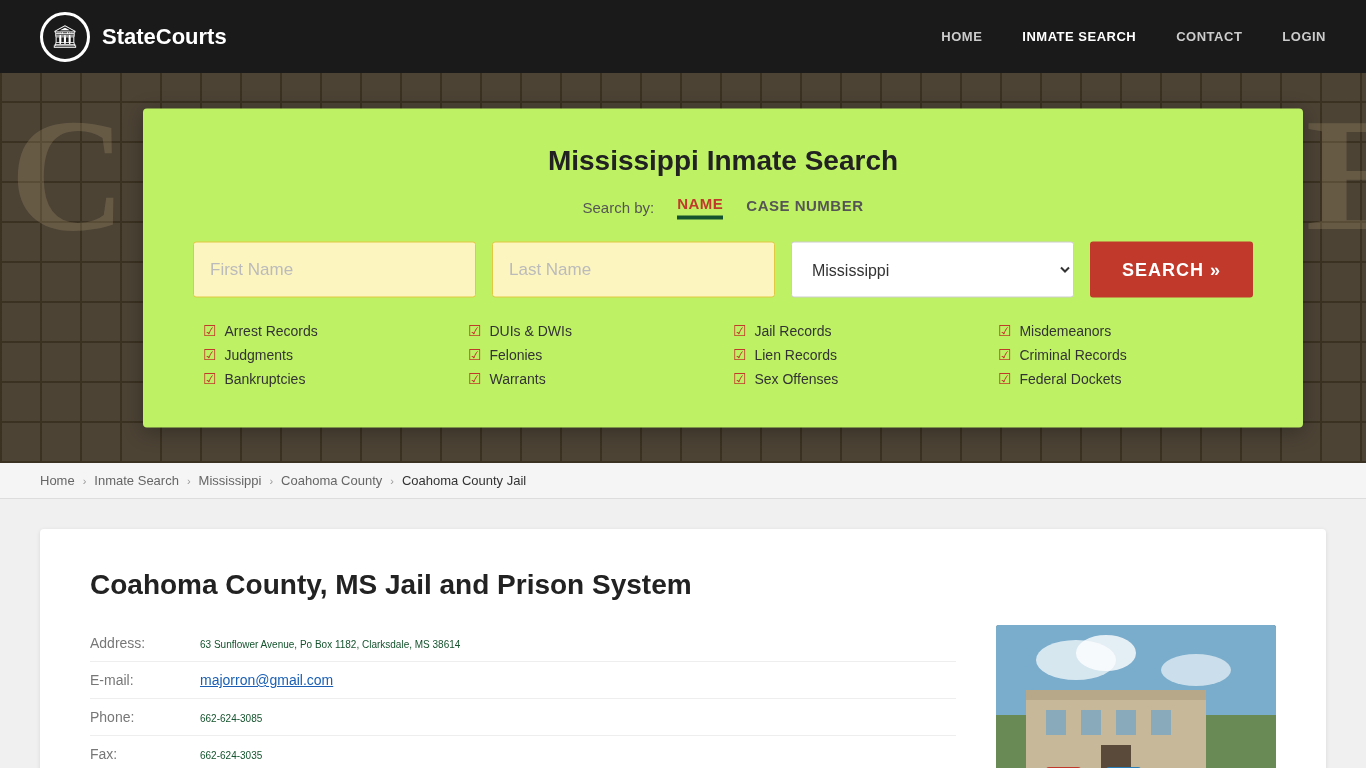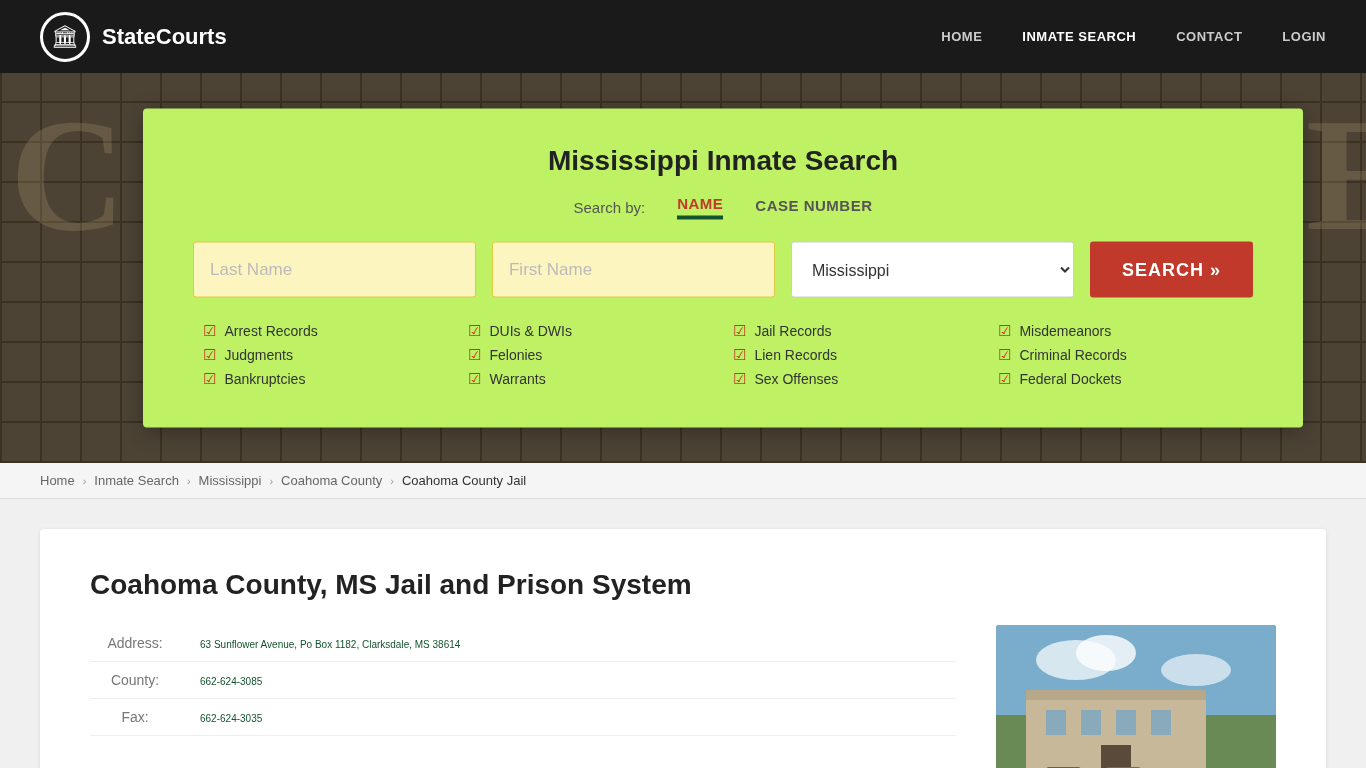--- a/index.html
+++ b/index.html
@@ -113,7 +113,7 @@
       display: flex;
       align-items: center;
       justify-content: center;
-      gap: 32px;
+      gap: 23px;
       margin-bottom: 22px;
     }
     .search-by-label {

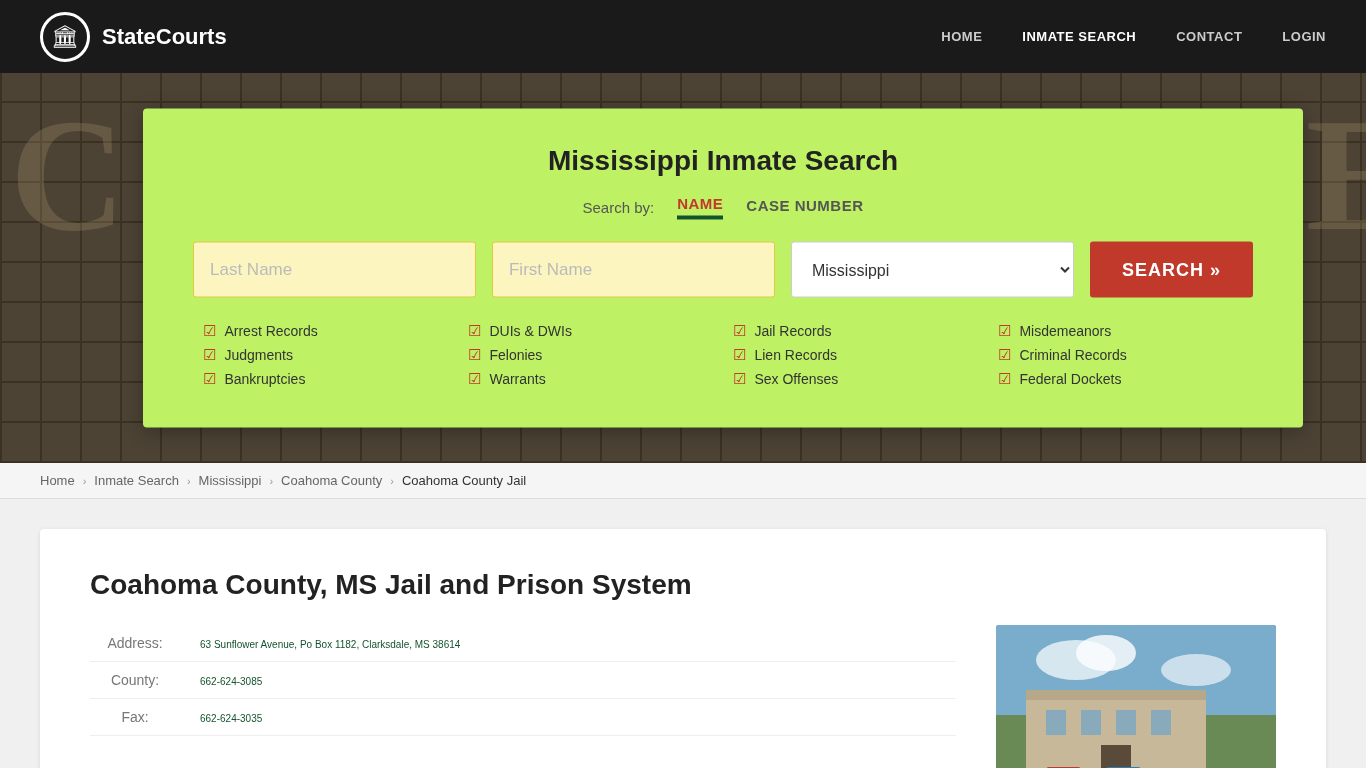--- a/index.html
+++ b/index.html
@@ -322,8 +322,8 @@
     </div>
 
     <div class="search-inputs-row">
+      <input class="search-input" type="text" placeholder="First Name" style="">
       <input class="search-input" type="text" placeholder="Last Name" style="">
-      <input class="search-input" type="text" placeholder="First Name" style="">
       <select class="state-select"><option value="Alabama">Alabama</option><option value="Alaska">Alaska</option><option value="Arizona">Arizona</option><option value="Arkansas">Arkansas</option><option value="California">California</option><option value="Colorado">Colorado</option><option value="Connecticut">Connecticut</option><option value="Delaware">Delaware</option><option value="Florida">Florida</option><option value="Georgia">Georgia</option><option value="Hawaii">Hawaii</option><option value="Idaho">Idaho</option><option value="Illinois">Illinois</option><option value="Indiana">Indiana</option><option value="Iowa">Iowa</option><option value="Kansas">Kansas</option><option value="Kentucky">Kentucky</option><option value="Louisiana">Louisiana</option><option value="Maine">Maine</option><option value="Maryland">Maryland</option><option value="Massachusetts">Massachusetts</option><option value="Michigan">Michigan</option><option value="Minnesota">Minnesota</option><option value="Mississippi" selected="">Mississippi</option><option value="Missouri">Missouri</option><option value="Montana">Montana</option><option value="Nebraska">Nebraska</option><option value="Nevada">Nevada</option><option value="New Hampshire">New Hampshire</option><option value="New Jersey">New Jersey</option><option value="New Mexico">New Mexico</option><option value="New York">New York</option><option value="North Carolina">North Carolina</option><option value="North Dakota">North Dakota</option><option value="Ohio">Ohio</option><option value="Oklahoma">Oklahoma</option><option value="Oregon">Oregon</option><option value="Pennsylvania">Pennsylvania</option><option value="Rhode Island">Rhode Island</option><option value="South Carolina">South Carolina</option><option value="South Dakota">South Dakota</option><option value="Tennessee">Tennessee</option><option value="Texas">Texas</option><option value="Utah">Utah</option><option value="Vermont">Vermont</option><option value="Virginia">Virginia</option><option value="Washington">Washington</option><option value="West Virginia">West Virginia</option><option value="Wisconsin">Wisconsin</option><option value="Wyoming">Wyoming</option></select>
       <button class="search-btn">SEARCH »</button>
     </div>

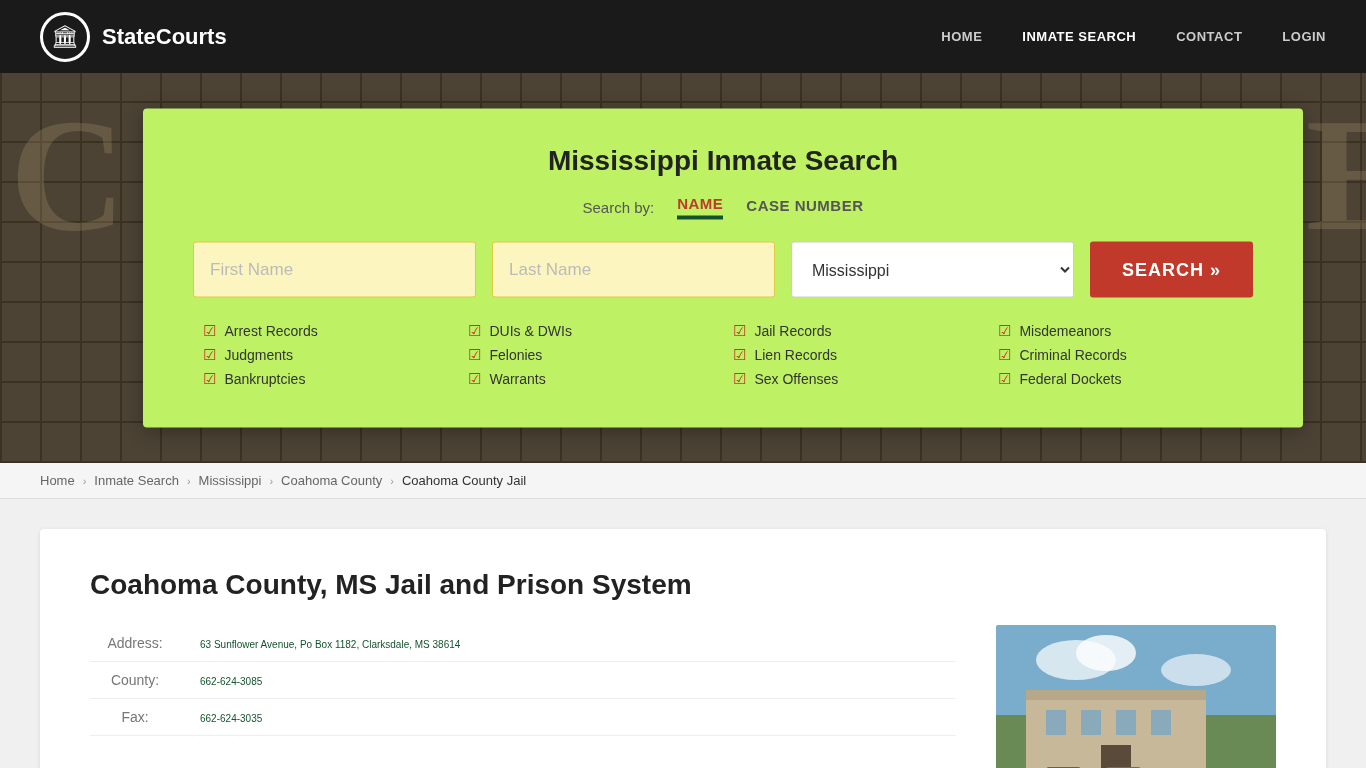--- a/index.html
+++ b/index.html
@@ -258,7 +258,6 @@
       color: #777;
       font-size: 14px;
       flex-shrink: 0;
-      text-align: center;
     }
     .info-value {
       color: #14532d;

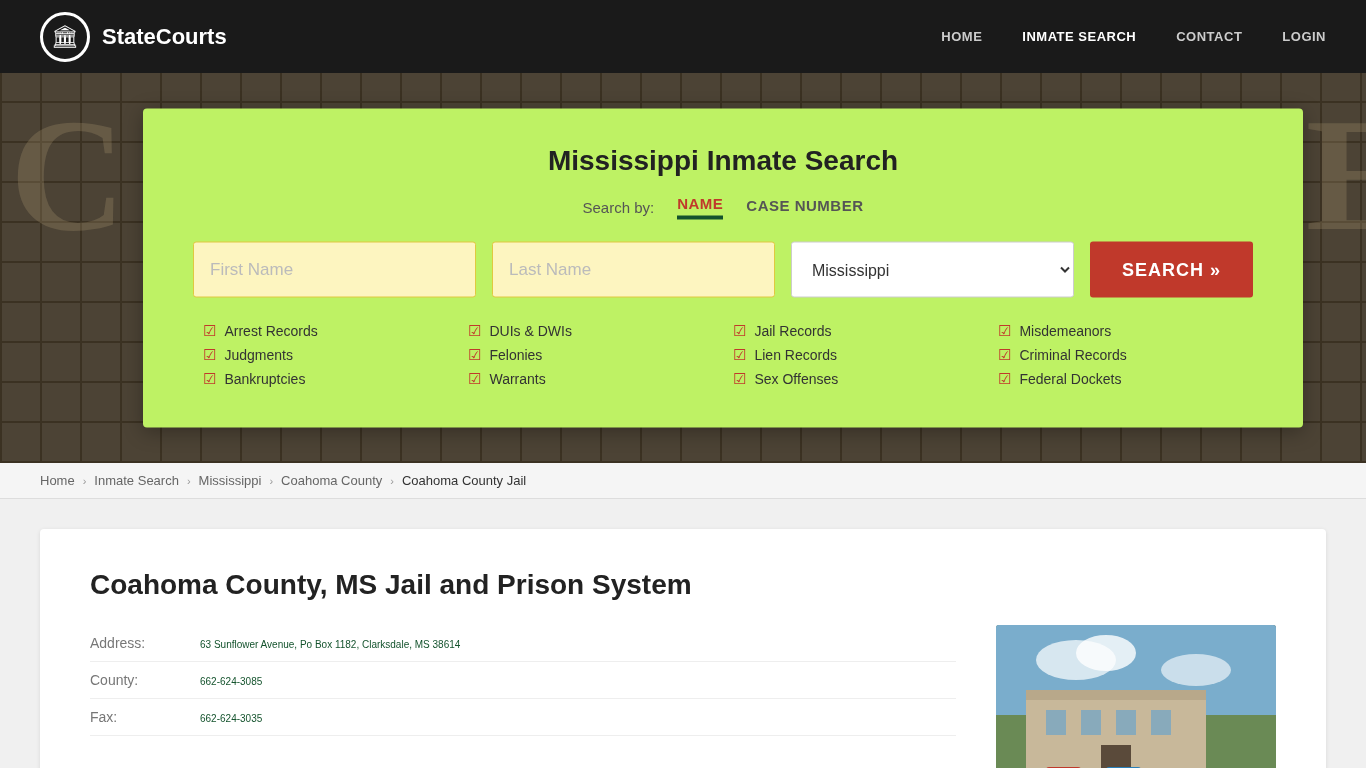--- a/index.html
+++ b/index.html
@@ -410,6 +410,10 @@
           <span class="info-value">63 Sunflower Avenue, Po Box 1182, Clarksdale, MS 38614</span>
         </div>
         <div class="info-row">
+          <span class="info-label">E-mail:</span>
+          <a class="info-link" href="#">majorron@gmail.com</a>
+        </div>
+        <div class="info-row">
           <span class="info-label">County:</span>
           <span class="info-value">662-624-3085</span>
         </div>

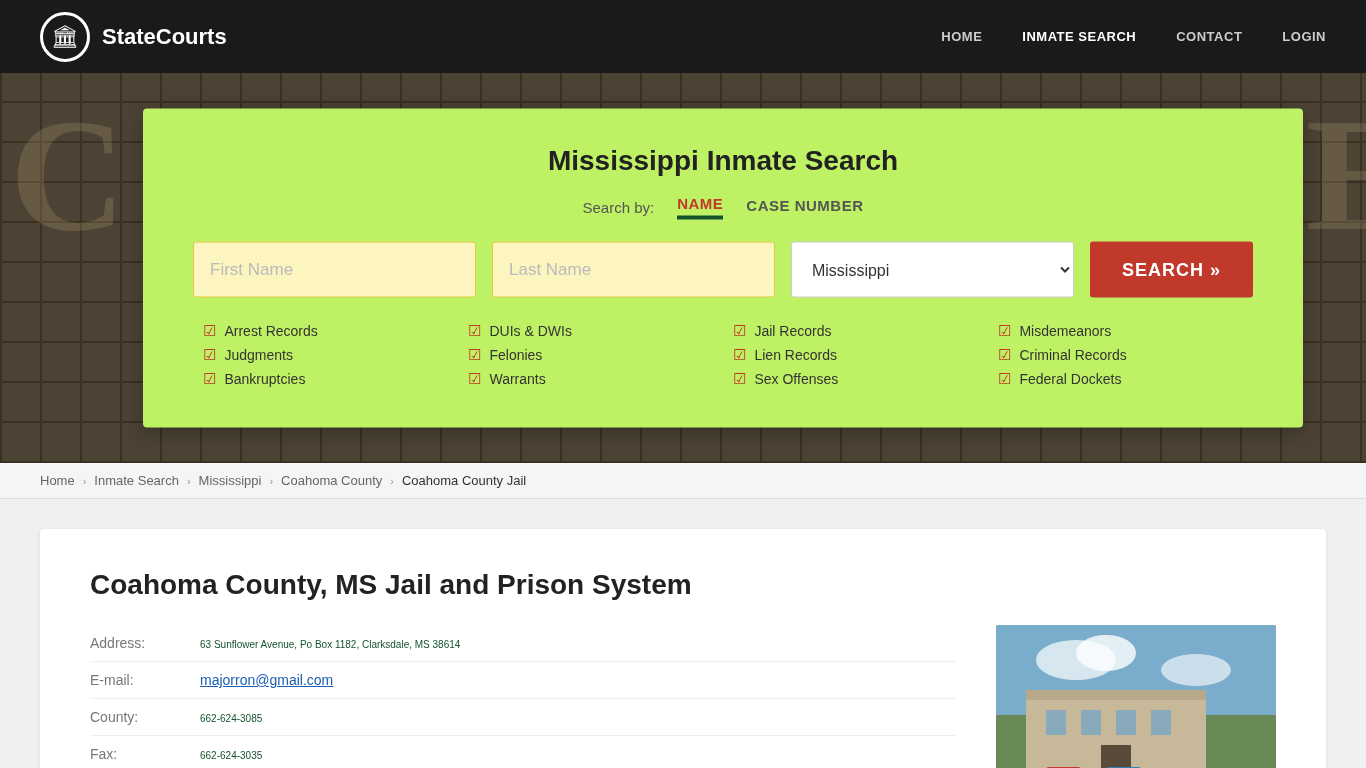--- a/index.html
+++ b/index.html
@@ -414,7 +414,7 @@
           <a class="info-link" href="#">majorron@gmail.com</a>
         </div>
         <div class="info-row">
-          <span class="info-label">County:</span>
+          <span class="info-label">Phone:</span>
           <span class="info-value">662-624-3085</span>
         </div>
         <div class="info-row">

